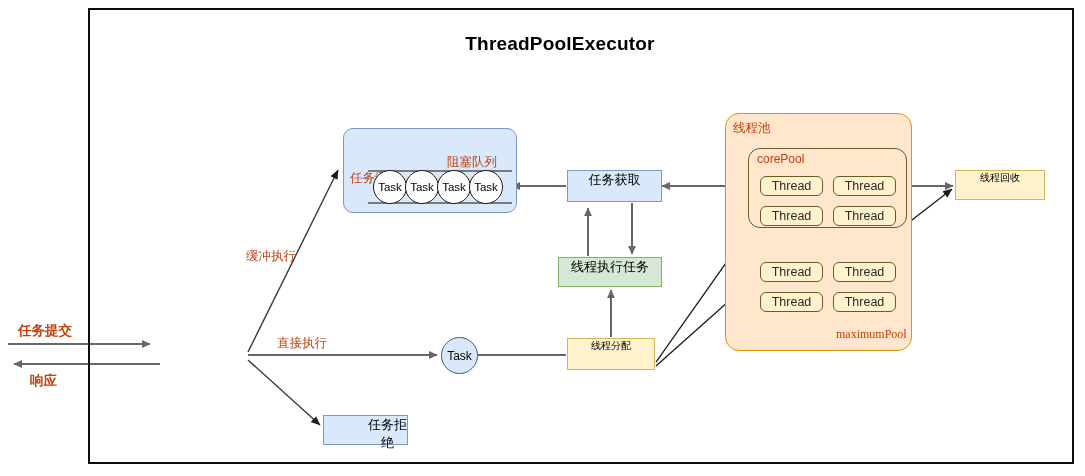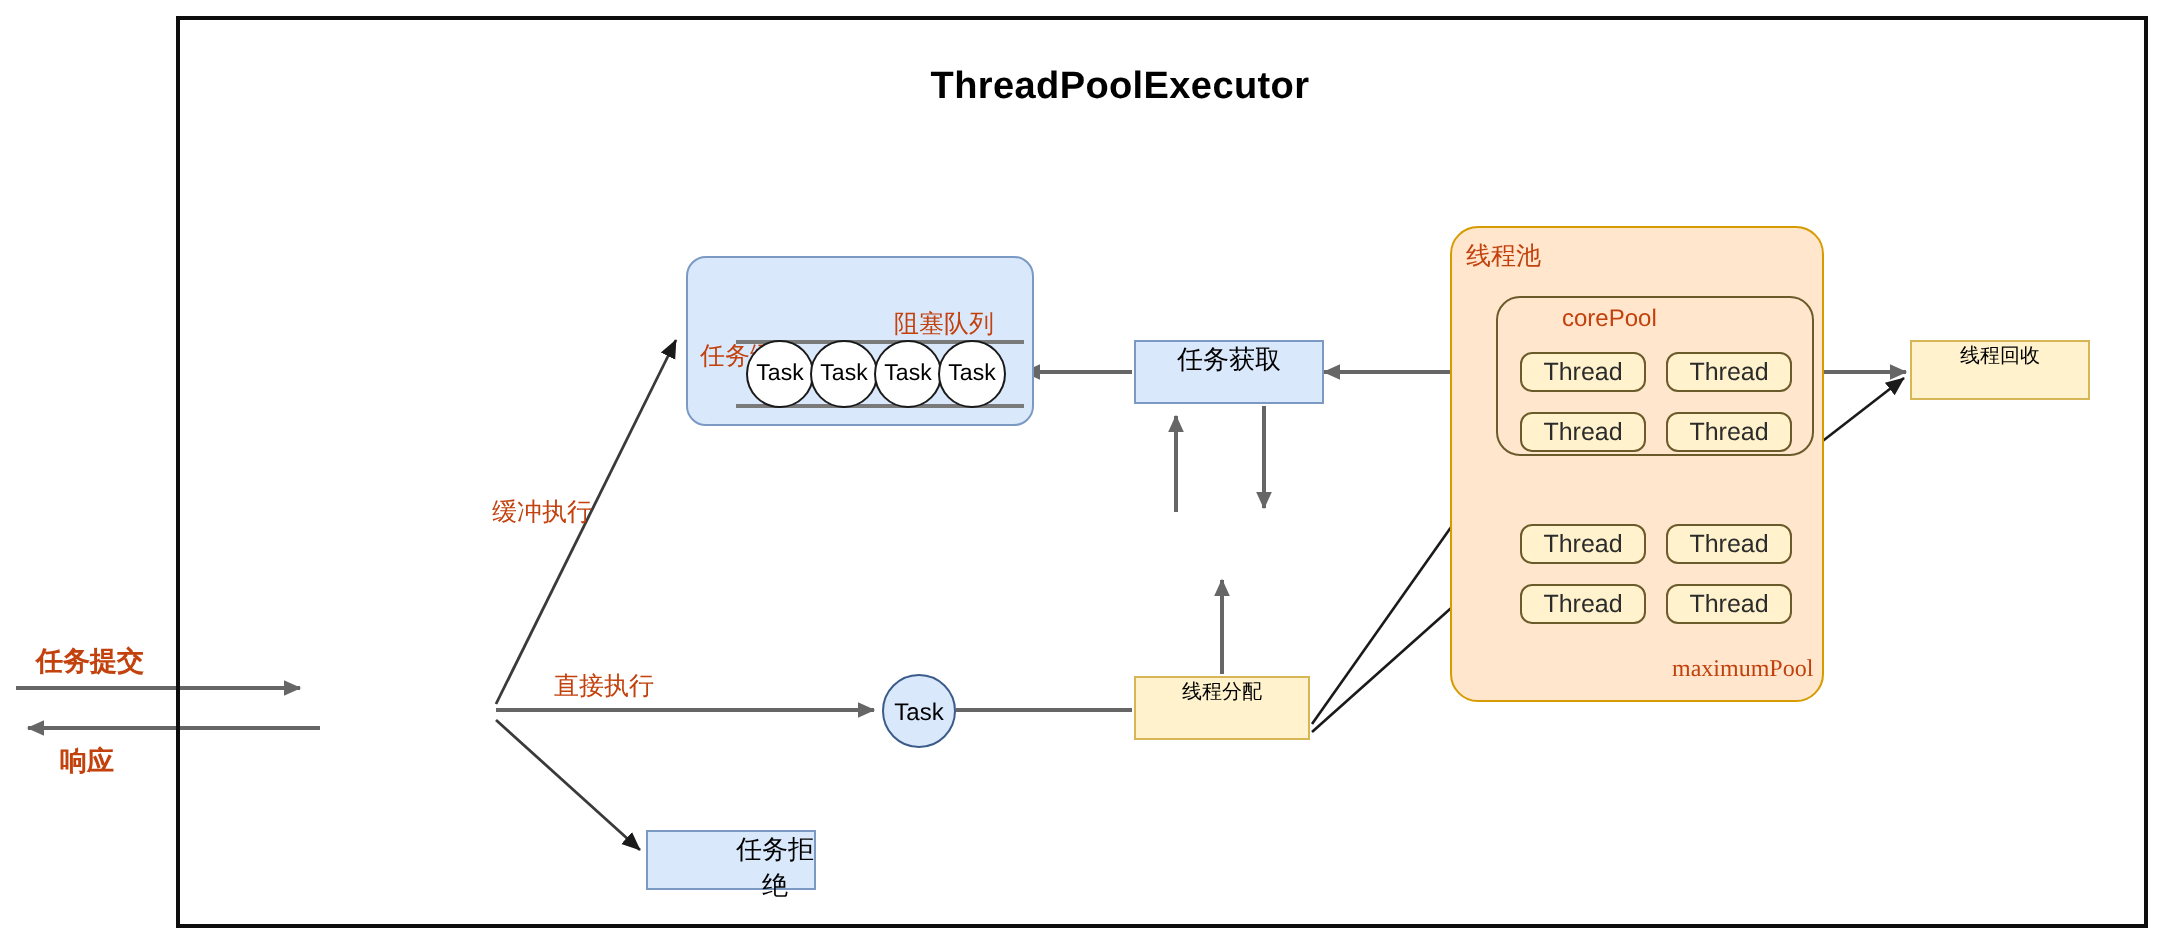--- a/index.html
+++ b/index.html
@@ -164,7 +164,7 @@
   <div class="lbl" style="left:733px;top:120px;">线程池</div>
 
   <div class="pool-inner" style="position:absolute;left:748px;top:148px;width:157px;height:78px;"></div>
-  <div class="lbl" style="left:757px;top:152px;font-size:12px;margin-left:24px;">corePool</div>
+  <div class="lbl" style="left:757px;top:152px;font-size:12px;">corePool</div>
 
   <div class="thread-chip" style="left:760px;top:176px;width:63px;height:20px;">
     <span>Thread</span>

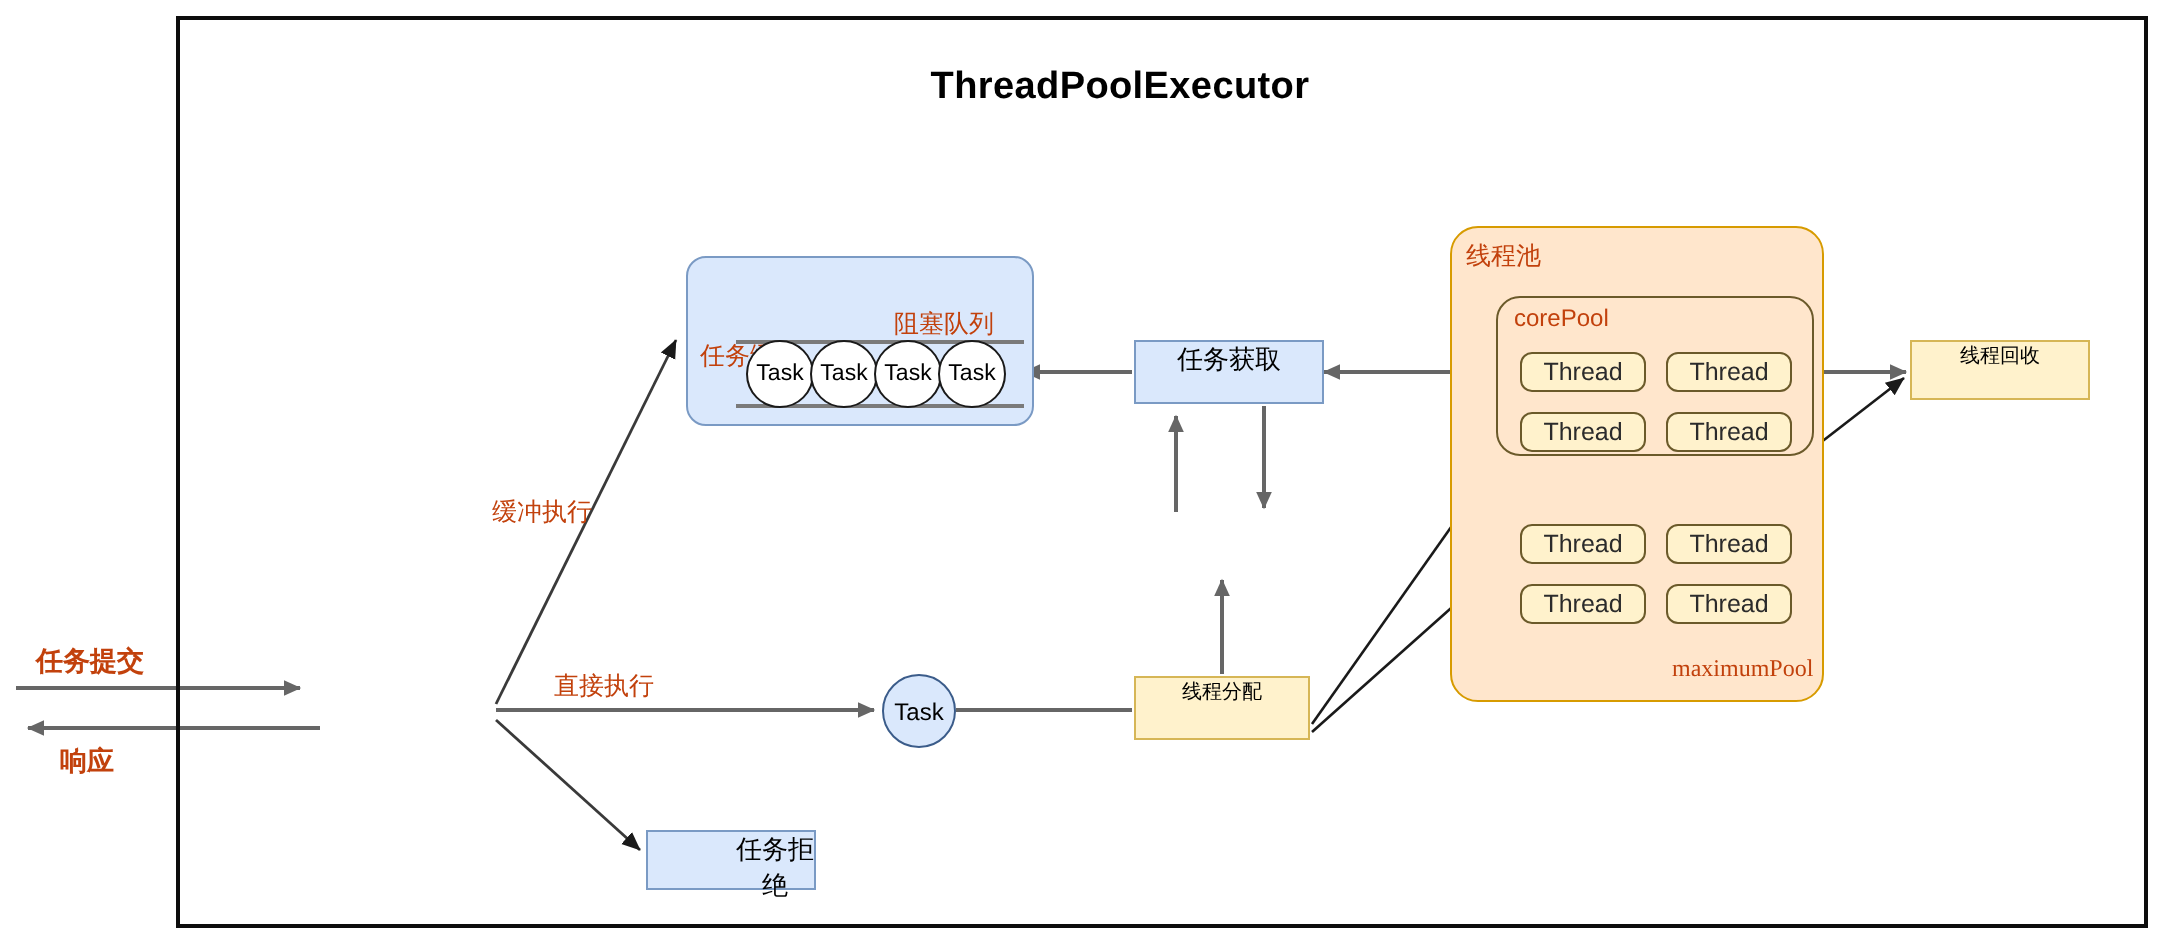--- a/index.html
+++ b/index.html
@@ -155,6 +155,9 @@
     <span>任务获取</span>
   </div>
 
+  <div class="node green-box" style="left:558px;top:257px;width:104px;height:30px;">
+    <span>线程执行任务</span>
+  </div>
 
   <div class="node yellow-box" style="left:567px;top:338px;width:88px;height:32px;">
     <span>线程分配</span>

